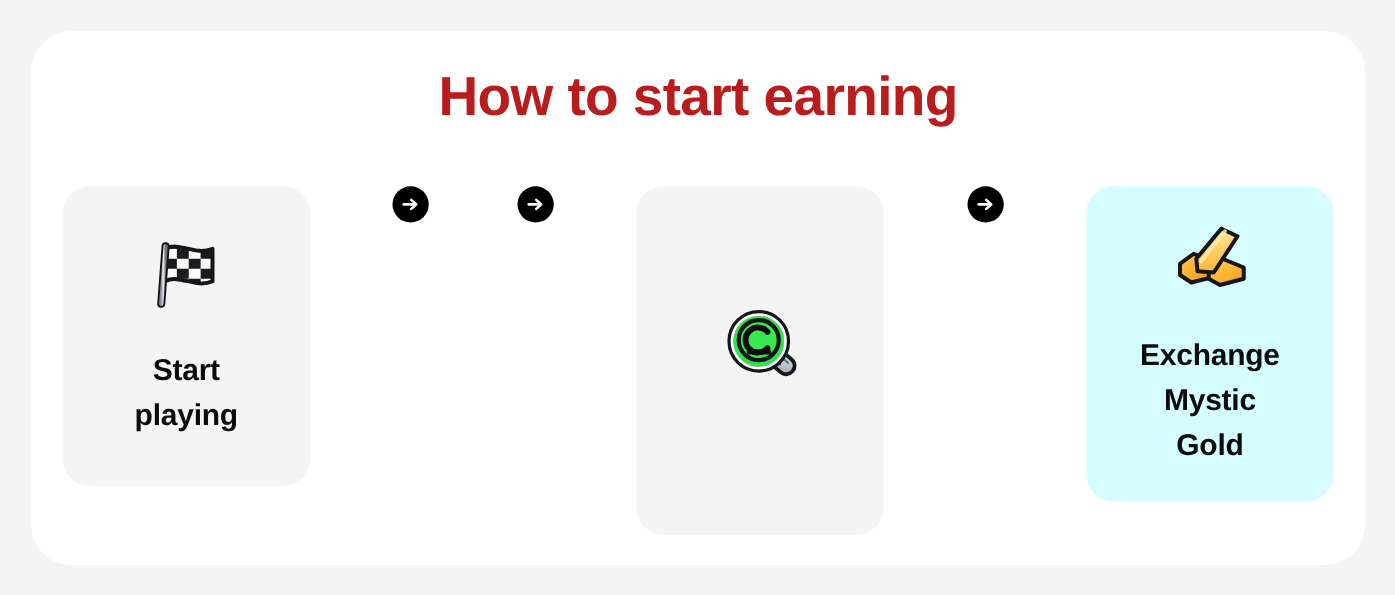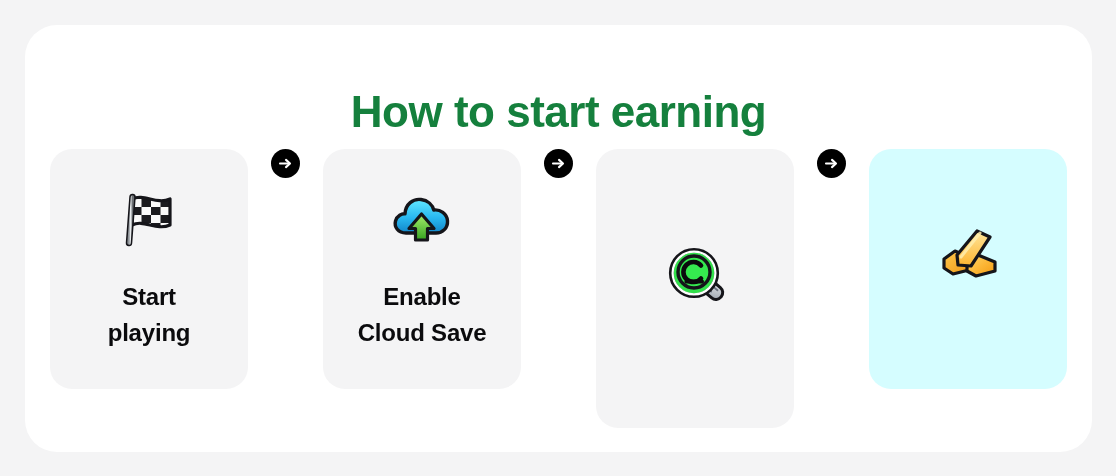--- a/index.html
+++ b/index.html
@@ -24,9 +24,8 @@
     font-size: 44px;
     font-weight: 800;
     letter-spacing: -0.5px;
-    color: #15803d;
+    color: #b91c1c;
     line-height: 1.15;
-    margin-top: 34px;
   }
   #steps {
     position: absolute;

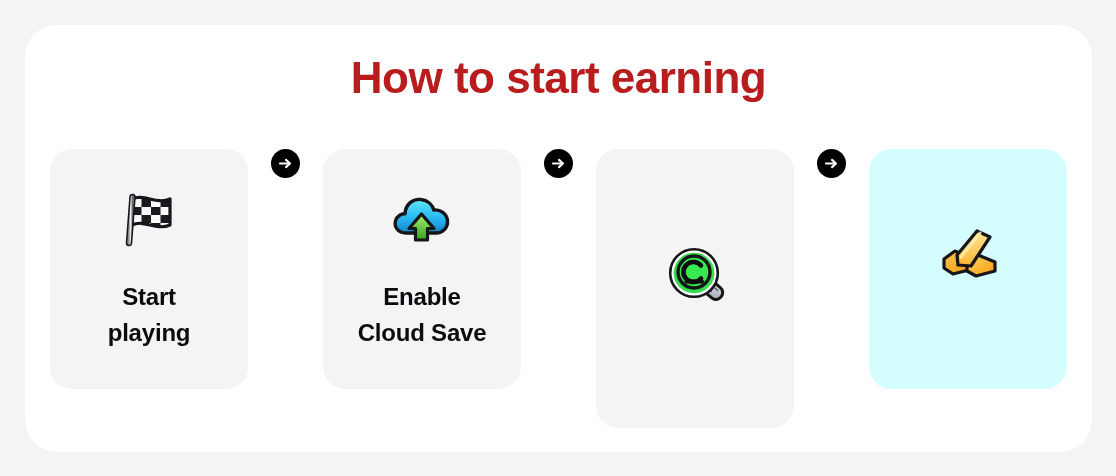--- a/index.html
+++ b/index.html
@@ -134,29 +134,6 @@
       </svg>
     </div>
 
-    <div class="step-card">
-      <div class="step-icon">
-        <svg width="70" height="70" viewBox="0 0 70 70">
-          <defs>
-            <linearGradient id="cloudg" x1="0" y1="0" x2="0" y2="1">
-              <stop offset="0%" stop-color="#62e8ff"></stop>
-              <stop offset="55%" stop-color="#28b8f0"></stop>
-              <stop offset="100%" stop-color="#1285c9"></stop>
-            </linearGradient>
-            <linearGradient id="arrowg" x1="0" y1="0" x2="0" y2="1">
-              <stop offset="0%" stop-color="#a8ef6d"></stop>
-              <stop offset="100%" stop-color="#35a320"></stop>
-            </linearGradient>
-          </defs>
-          <path d="M19 48 C11 48, 7 42, 8.5 36 C10 30.5, 15 28.5, 18 28.8
-                   C18.5 19, 26 13.5, 34 14.5 C41 15.3, 45.5 20, 46.8 25
-                   C53 24.2, 60 28.5, 60.5 35.8 C61 43, 55.5 48, 49 48 Z" fill="url(#cloudg)" stroke="#15151a" stroke-width="3.4" stroke-linejoin="round"></path>
-          <path d="M34.5 29 L47 43.5 L40.5 43.5 L40.5 55 L28.5 55 L28.5 43.5 L22 43.5 Z" fill="url(#arrowg)" stroke="#15151a" stroke-width="3.2" stroke-linejoin="round"></path>
-        </svg>
-      </div>
-      <div class="step-label">Enable
-Cloud Save</div>
-    </div>
 
     <div class="connector">
       <svg width="17" height="17" viewBox="0 0 17 17">

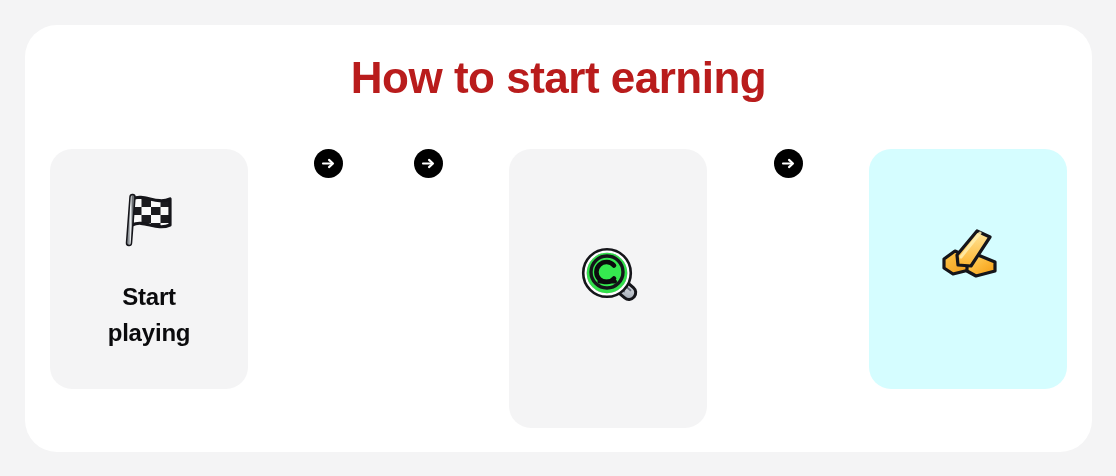--- a/index.html
+++ b/index.html
@@ -203,6 +203,9 @@
           <path d="M28 36 L47 12" stroke="#ffeead" stroke-width="3" stroke-linecap="round" opacity="0.85"></path>
         </svg>
       </div>
+      <div class="step-label">Exchange
+Mystic
+Gold</div>
     </div>
 
   </div>

